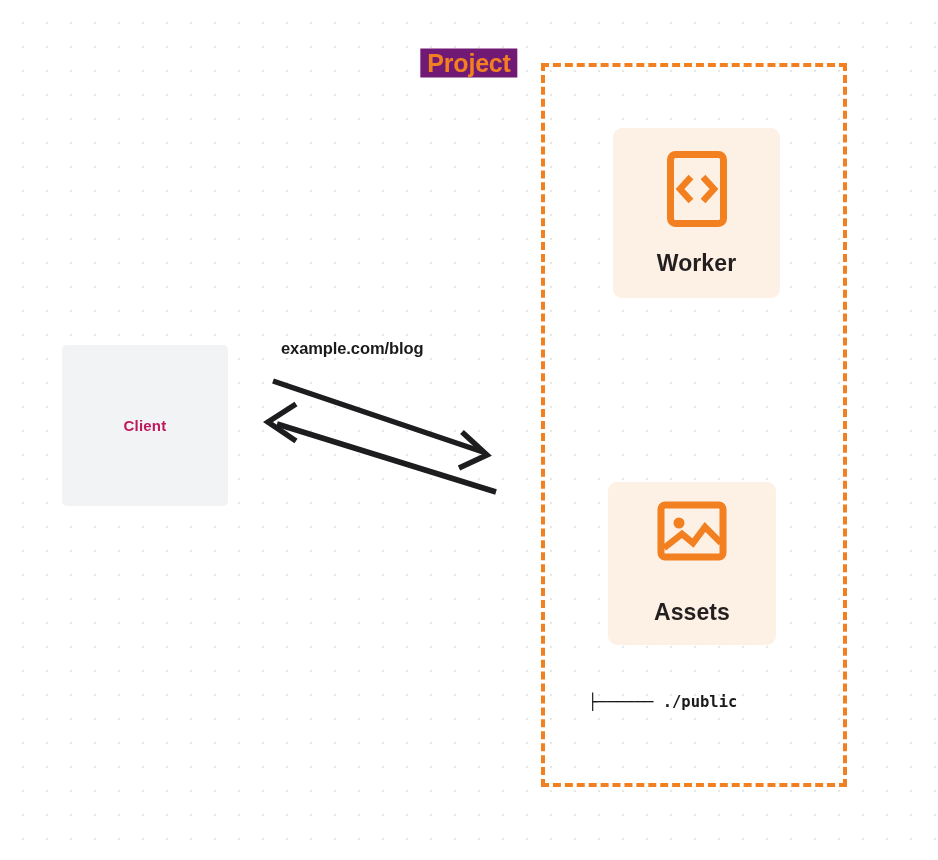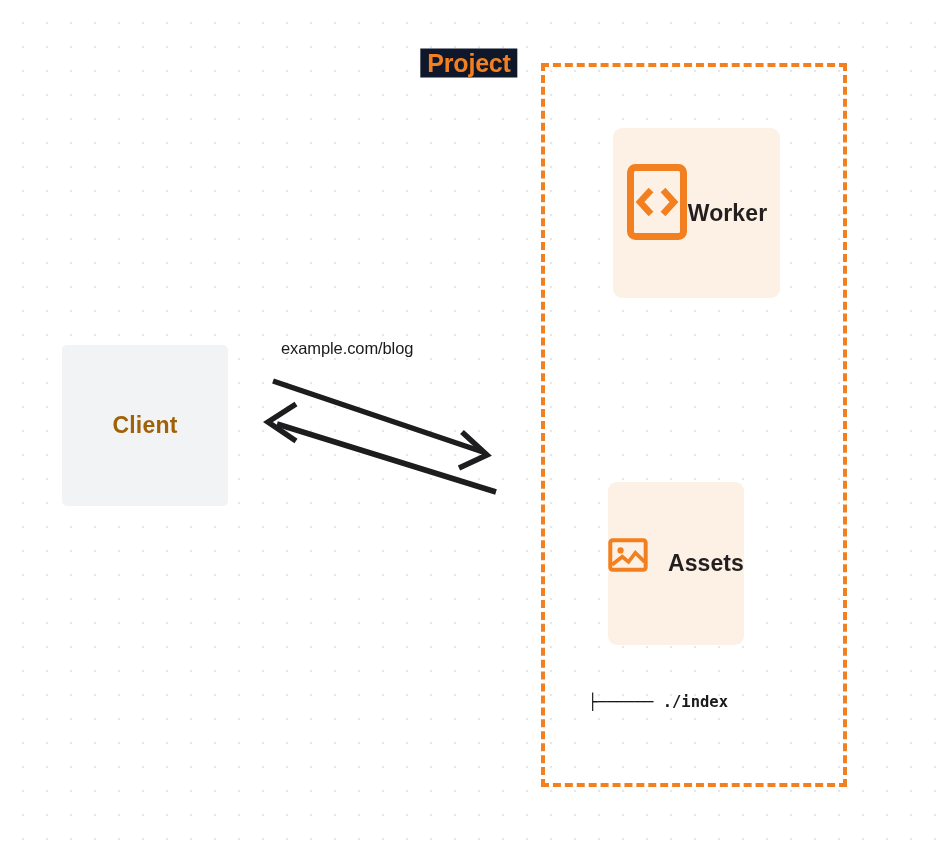--- a/index.html
+++ b/index.html
@@ -83,7 +83,7 @@
     left: 50%;
     top: 63px;
     transform: translate(-50%, -50%);
-    background: #0f172a;
+    background: #701a75;
     padding: 0 7px;
     font-size: 25px;
     font-weight: bold;

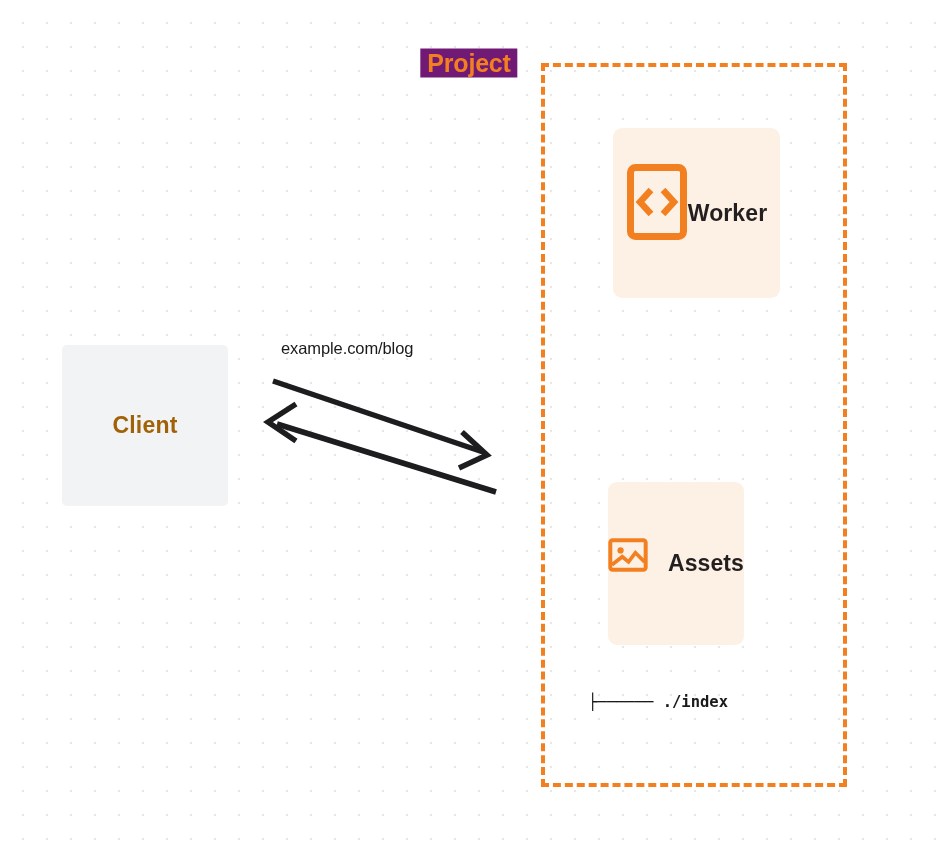--- a/index.html
+++ b/index.html
@@ -98,6 +98,7 @@
     background: #fdf1e5;
     border-radius: 9px;
     display: flex;
+    flex-direction: column;
     align-items: center;
     justify-content: center;
   }

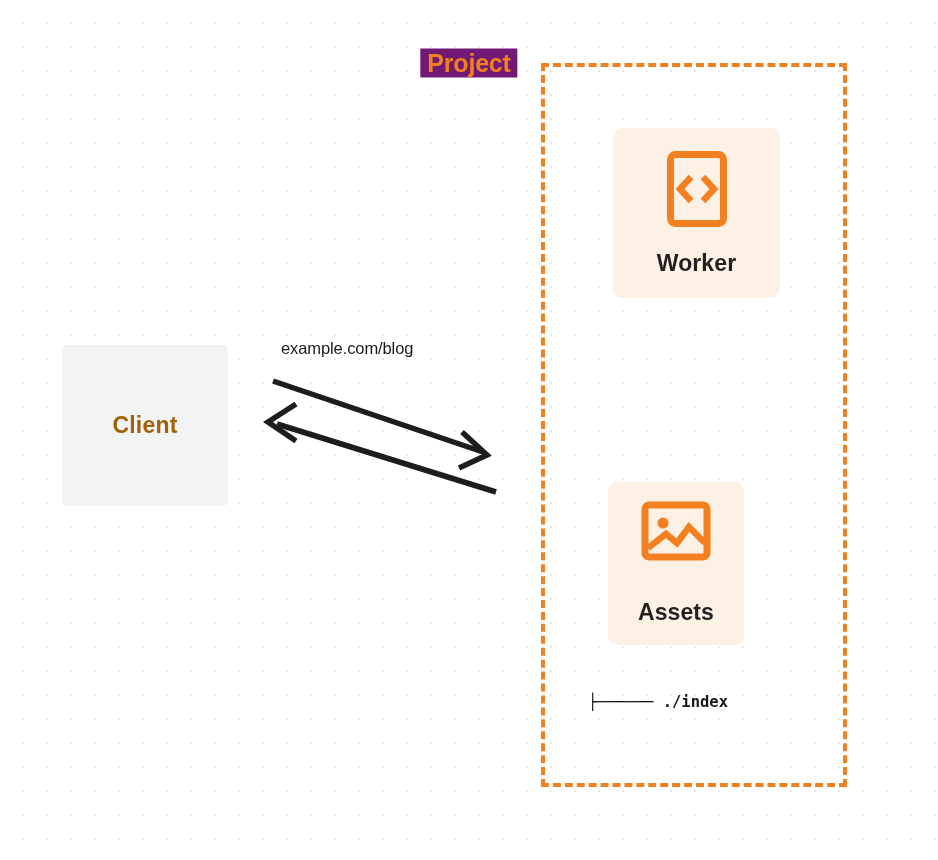--- a/index.html
+++ b/index.html
@@ -52,7 +52,7 @@
     left: 281px;
     top: 339px;
     font-size: 16.5px;
-    font-weight: normal;
+    font-weight: bold;
     color: #1a1a1a;
     letter-spacing: -0.1px;
     white-space: nowrap;

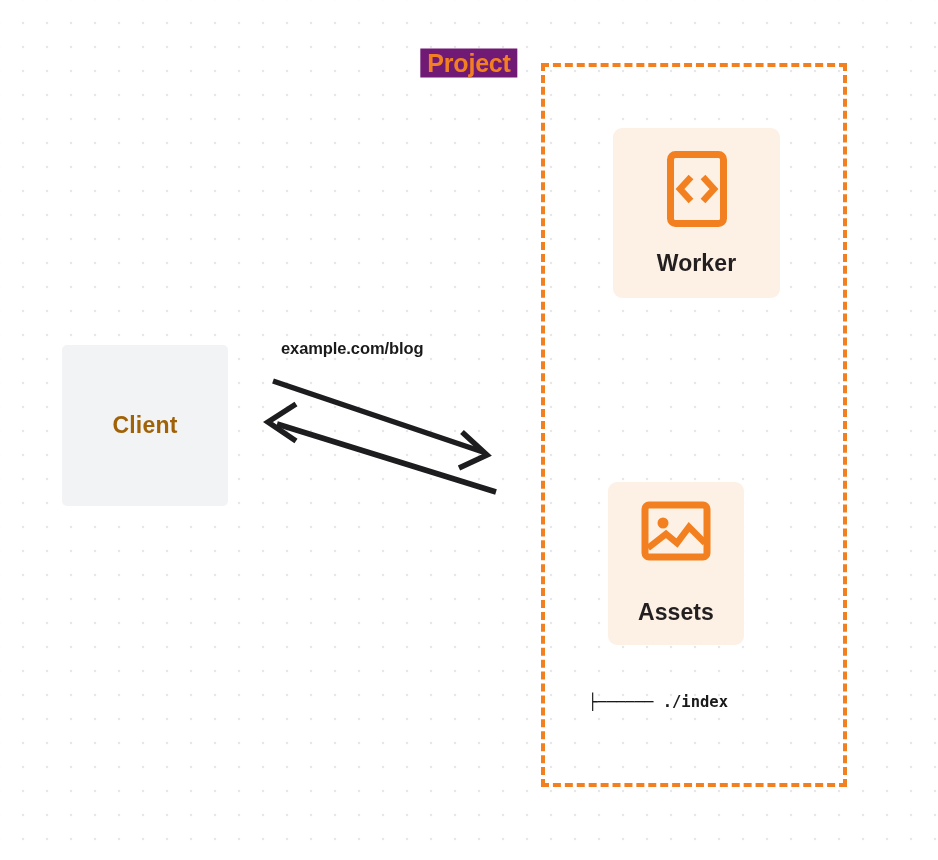--- a/index.html
+++ b/index.html
@@ -40,9 +40,9 @@
     justify-content: center;
   }
   .client-label {
-    font-size: 23px;
+    font-size: 15px;
     font-weight: bold;
-    color: #a16207;
+    color: #be185d;
     letter-spacing: 0.2px;
   }
 

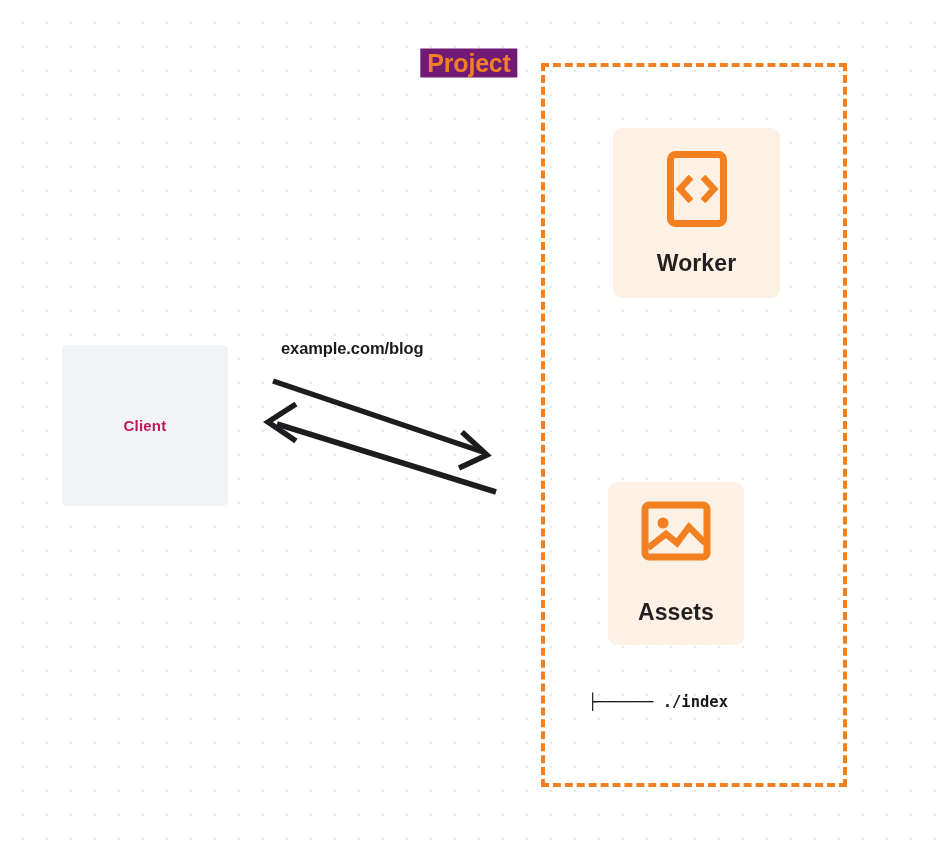--- a/index.html
+++ b/index.html
@@ -111,7 +111,7 @@
   .svc-card.assets {
     left: 608px;
     top: 482px;
-    width: 136px;
+    width: 168px;
     height: 163px;
     gap: 20px;
   }

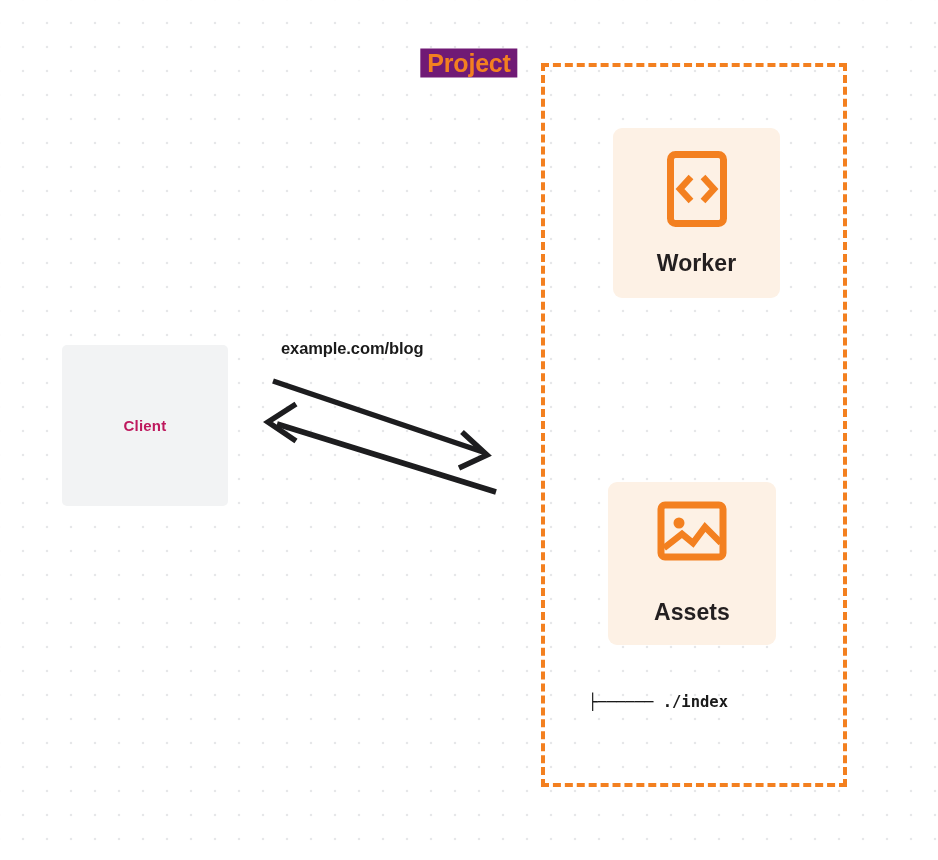--- a/index.html
+++ b/index.html
@@ -190,7 +190,7 @@
   </div>
 
   <div class="file-tree">
-    <span class="tree-row"><span>├────── </span><span>./index</span></span>
+    <span class="tree-row"><span>├────── </span><span>./public</span></span>
     
   </div>
 

